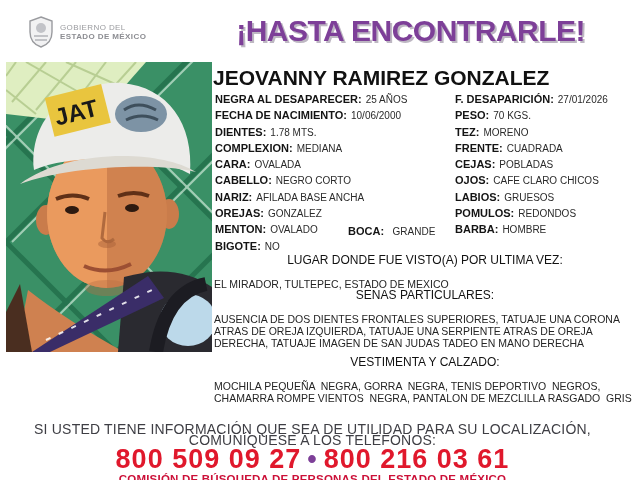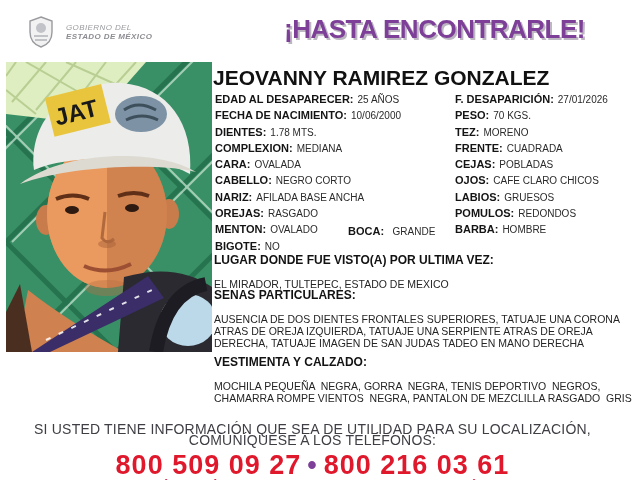--- a/index.html
+++ b/index.html
@@ -9,7 +9,7 @@
     font-family:"Liberation Sans", sans-serif; overflow:hidden; color:#1c1c1c;
   }
   
-  .logo { position:absolute; left:28px; top:16px; display:flex; align-items:center; gap:12px;font-style:italic; }
+  .logo { position:absolute; left:28px; top:16px; display:flex; align-items:center; gap:6px; }
   .logo-text { display:flex; flex-direction:column; line-height:9px; }
   .logo-line1 { font-size:8px; color:#9a9b9f; letter-spacing:.4px; }
   .logo-line2 { font-size:8px; color:#8c8d92; font-weight:bold; letter-spacing:.4px; }

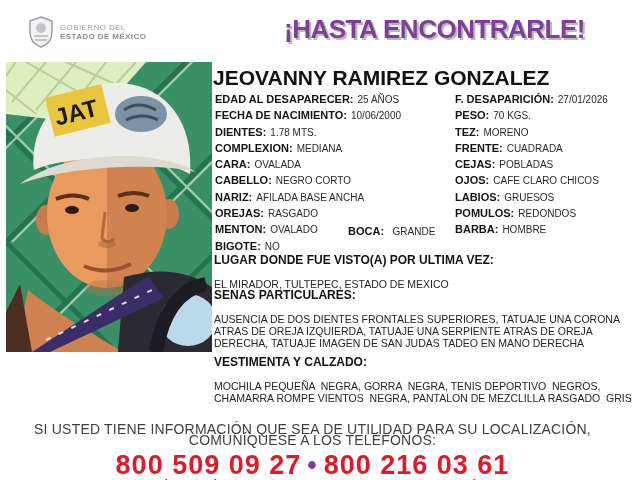--- a/index.html
+++ b/index.html
@@ -14,7 +14,7 @@
   .logo-line1 { font-size:8px; color:#9a9b9f; letter-spacing:.4px; }
   .logo-line2 { font-size:8px; color:#8c8d92; font-weight:bold; letter-spacing:.4px; }
   .title {
-    position:absolute; top:14px; right:55px; font-size:26px; font-weight:bold;
+    position:absolute; top:14px; right:55px; font-size:30px; font-weight:bold;
     letter-spacing:-.5px; color:#7d3f98; text-shadow:2px 2px 0 #bdb7c2;
     font-family:"Liberation Sans", sans-serif;
   }

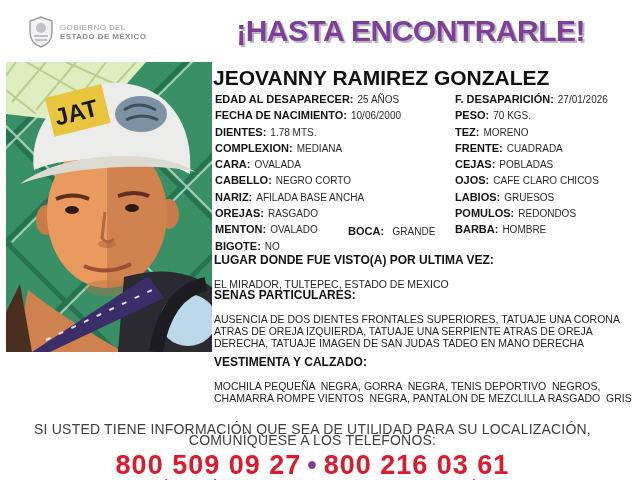--- a/index.html
+++ b/index.html
@@ -121,7 +121,7 @@
   <div class="name">JEOVANNY RAMIREZ GONZALEZ</div>
 
   <div class="col col-left">
-    <div class="row"><span class="lbl">EDAD AL DESAPARECER:</span><span class="val">25 AÑOS</span></div>
+    <div class="row"><span class="lbl">NEGRA AL DESAPARECER:</span><span class="val">25 AÑOS</span></div>
     <div class="row"><span class="lbl">FECHA DE NACIMIENTO:</span><span class="val">10/06/2000</span></div>
     <div class="row"><span class="lbl">DIENTES:</span><span class="val">1.78 MTS.</span></div>
     <div class="row"><span class="lbl">COMPLEXION:</span><span class="val">MEDIANA</span></div>

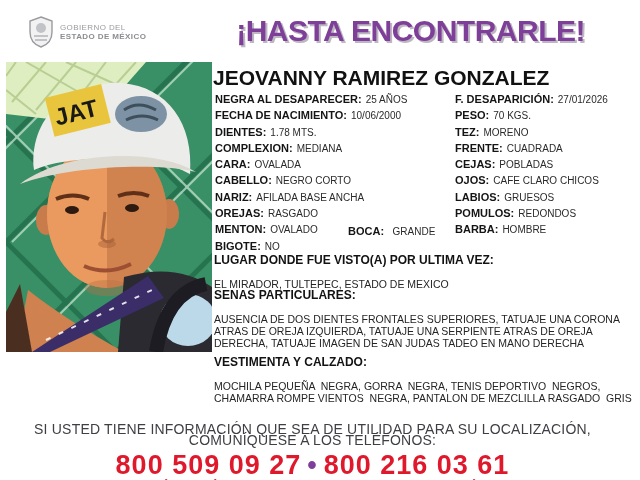--- a/index.html
+++ b/index.html
@@ -128,7 +128,7 @@
     <div class="row"><span class="lbl">CARA:</span><span class="val">OVALADA</span></div>
     <div class="row"><span class="lbl">CABELLO:</span><span class="val">NEGRO CORTO</span></div>
     <div class="row"><span class="lbl">NARIZ:</span><span class="val">AFILADA BASE ANCHA</span></div>
-    <div class="row"><span class="lbl">OREJAS:</span><span class="val">RASGADO</span></div>
+    <div class="row"><span class="lbl">OREJAS:</span><span class="val">GONZALEZ</span></div>
     <div class="row"><span class="lbl">MENTON:</span><span class="val">OVALADO</span></div>
     <div class="row"><span class="lbl">BIGOTE:</span><span class="val">NO</span></div>
   </div>

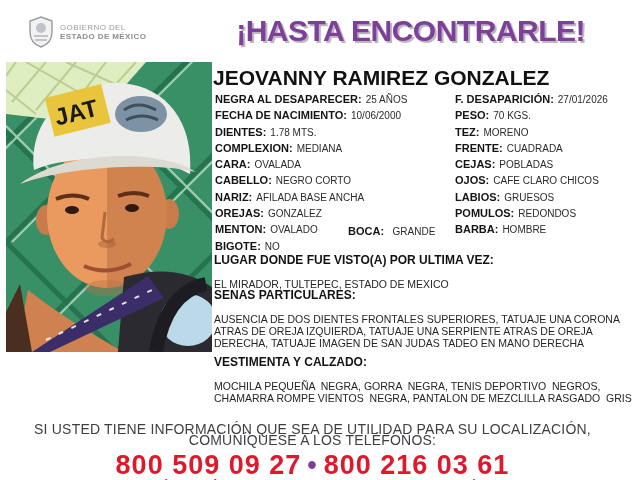--- a/index.html
+++ b/index.html
@@ -32,7 +32,7 @@
   
   .section { position:absolute; left:214px; width:422px; }
   .sec1 { top:254px; } .sec2 { top:289px; } .sec3 { top:356px; }
-  .sec-h { font-size:12px; font-weight:bold; color:#121212; line-height:13px; }
+  .sec-h { font-size:12px; font-weight:normal; color:#121212; line-height:13px;text-align:center; }
   .sec-b { font-size:10.5px; color:#252525; line-height:12px; margin-top:11px; white-space:pre-wrap; }
   
   .footer { position:absolute; left:0; top:424px; width:625px; text-align:center; }

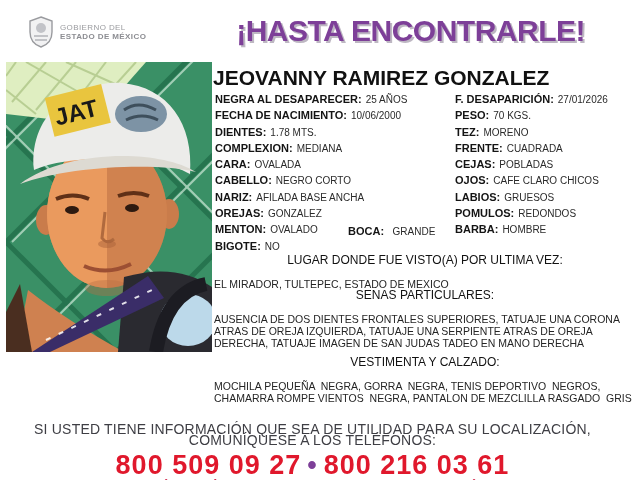--- a/index.html
+++ b/index.html
@@ -37,7 +37,7 @@
   
   .footer { position:absolute; left:0; top:424px; width:625px; text-align:center; }
   .notice { font-size:14px; line-height:10.5px; color:#3e3e44; letter-spacing:.2px; }
-  .phones { margin-top:6px; font-size:27px; font-weight:bold; color:#e0182c; letter-spacing:1px; line-height:28px; white-space:nowrap; }
+  .phones { margin-top:0; font-size:27px; font-weight:bold; color:#e0182c; letter-spacing:1px; line-height:28px; white-space:nowrap; }
   .dot { color:#7d3f98; padding:0 6px; }
   .org { font-size:11.5px; font-weight:bold; color:#cc1038; letter-spacing:.2px; line-height:13px; }
 </style>

